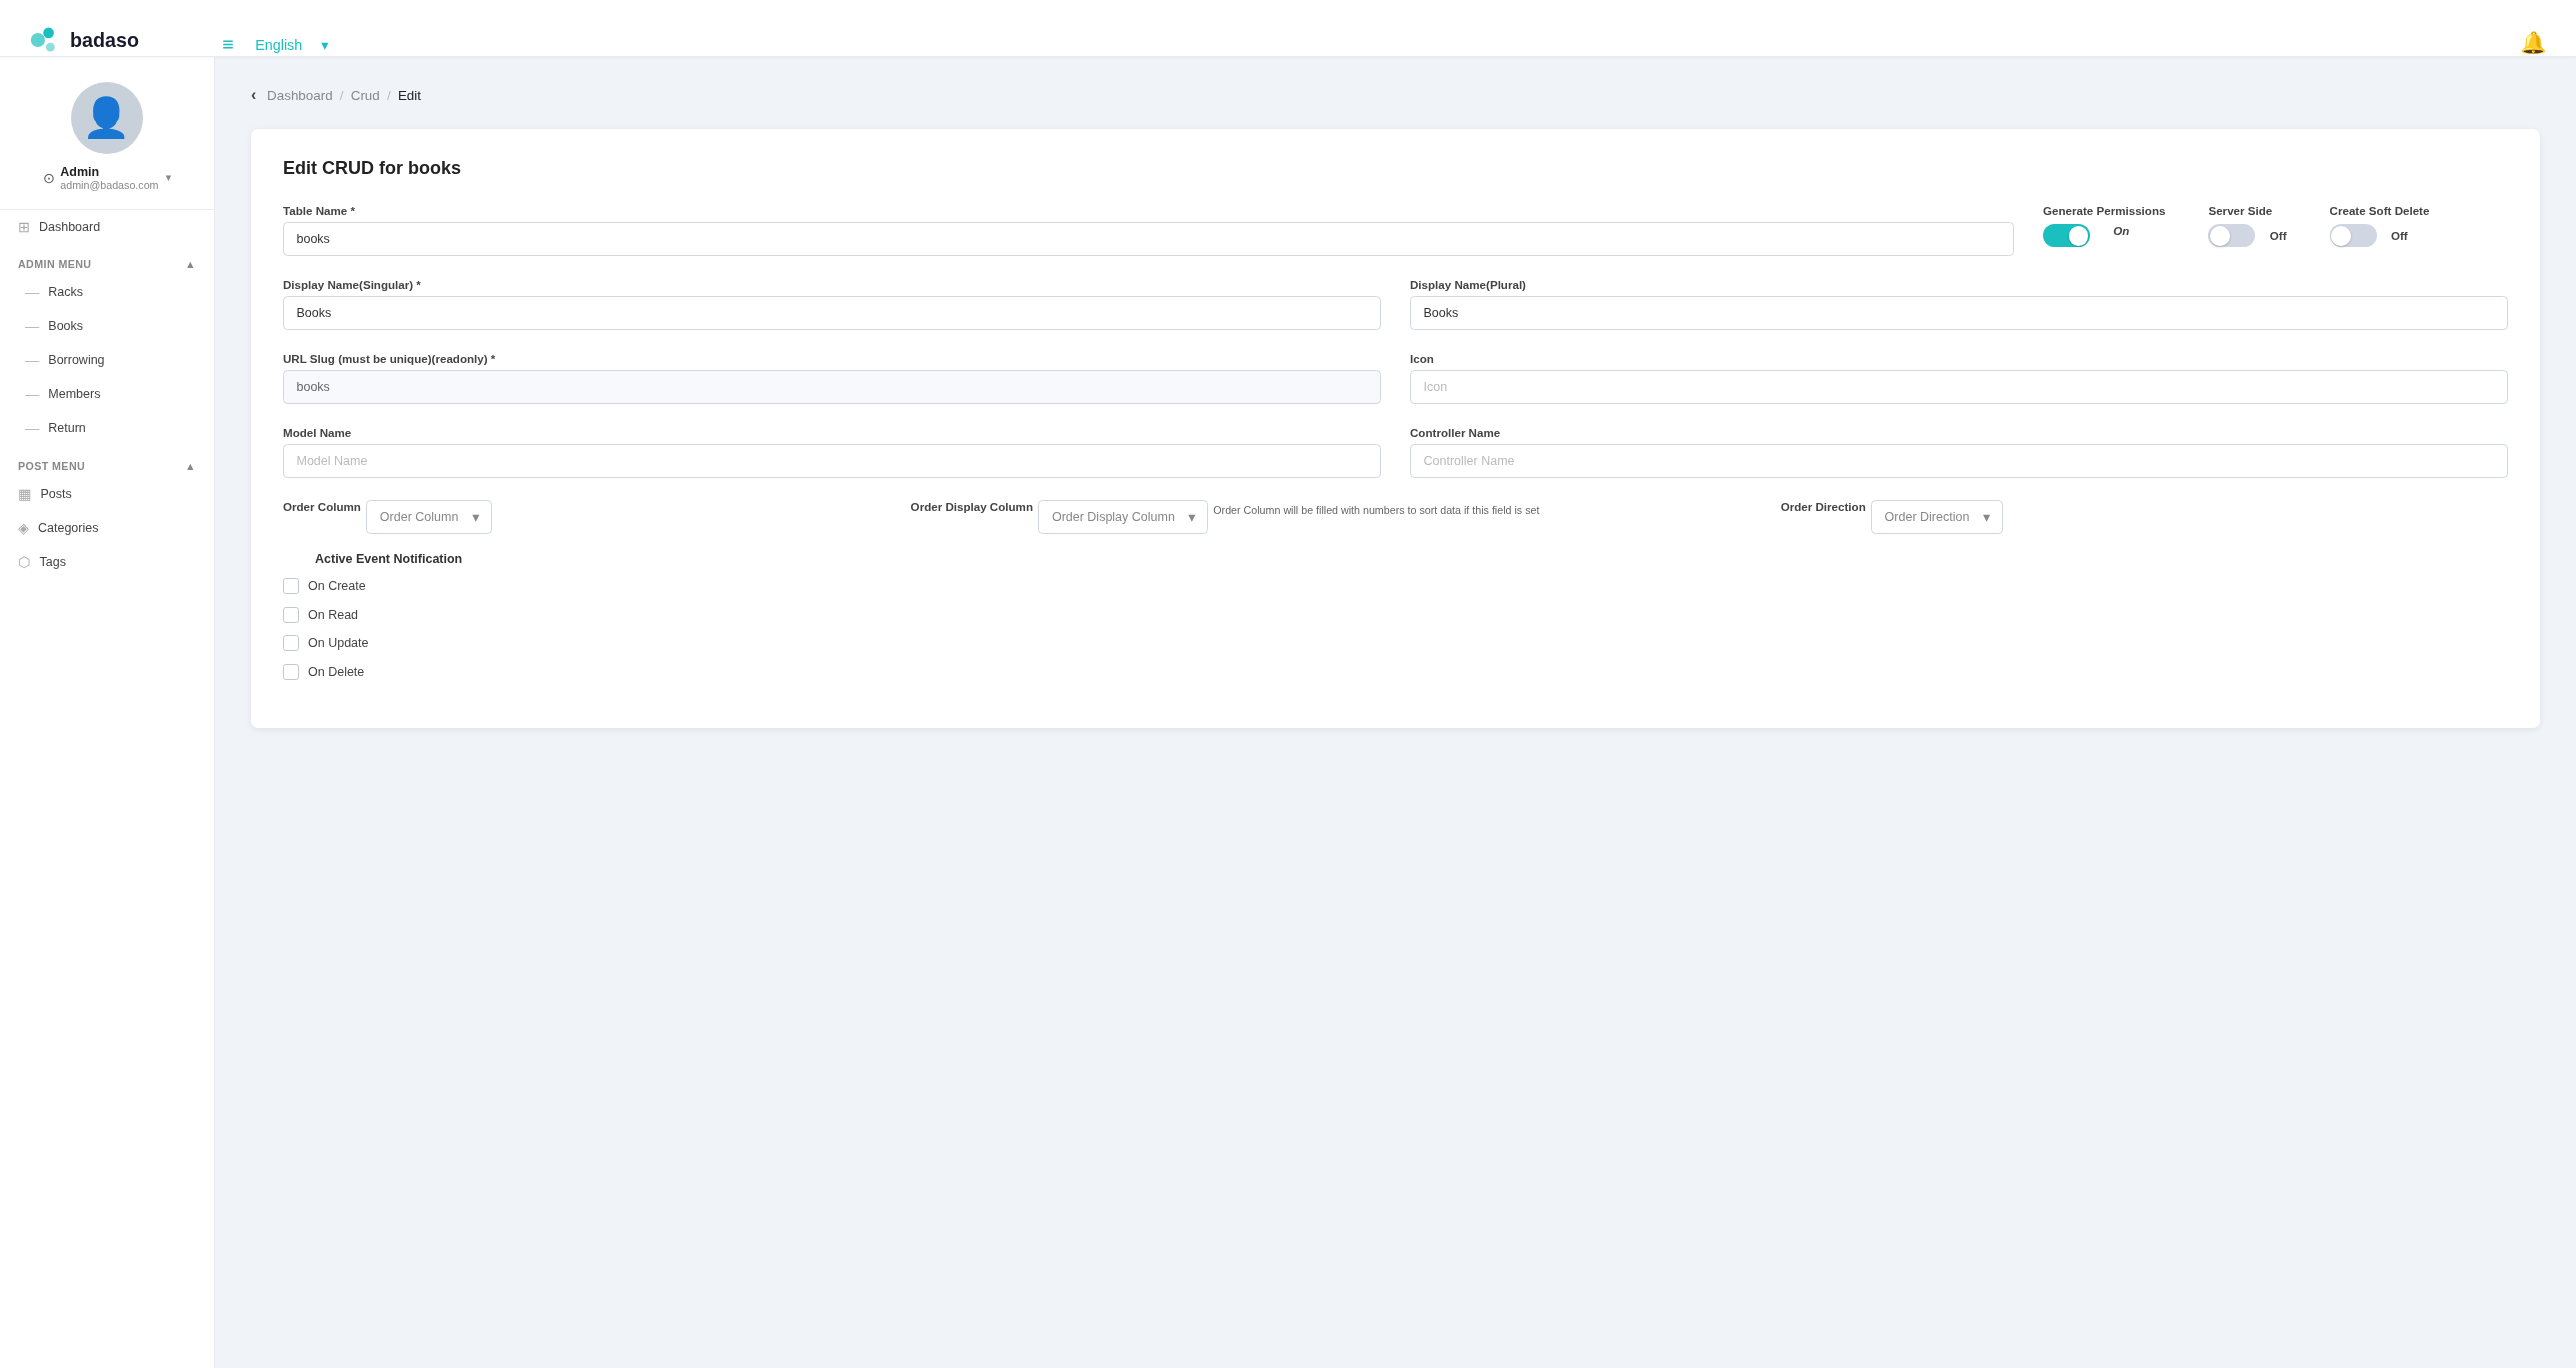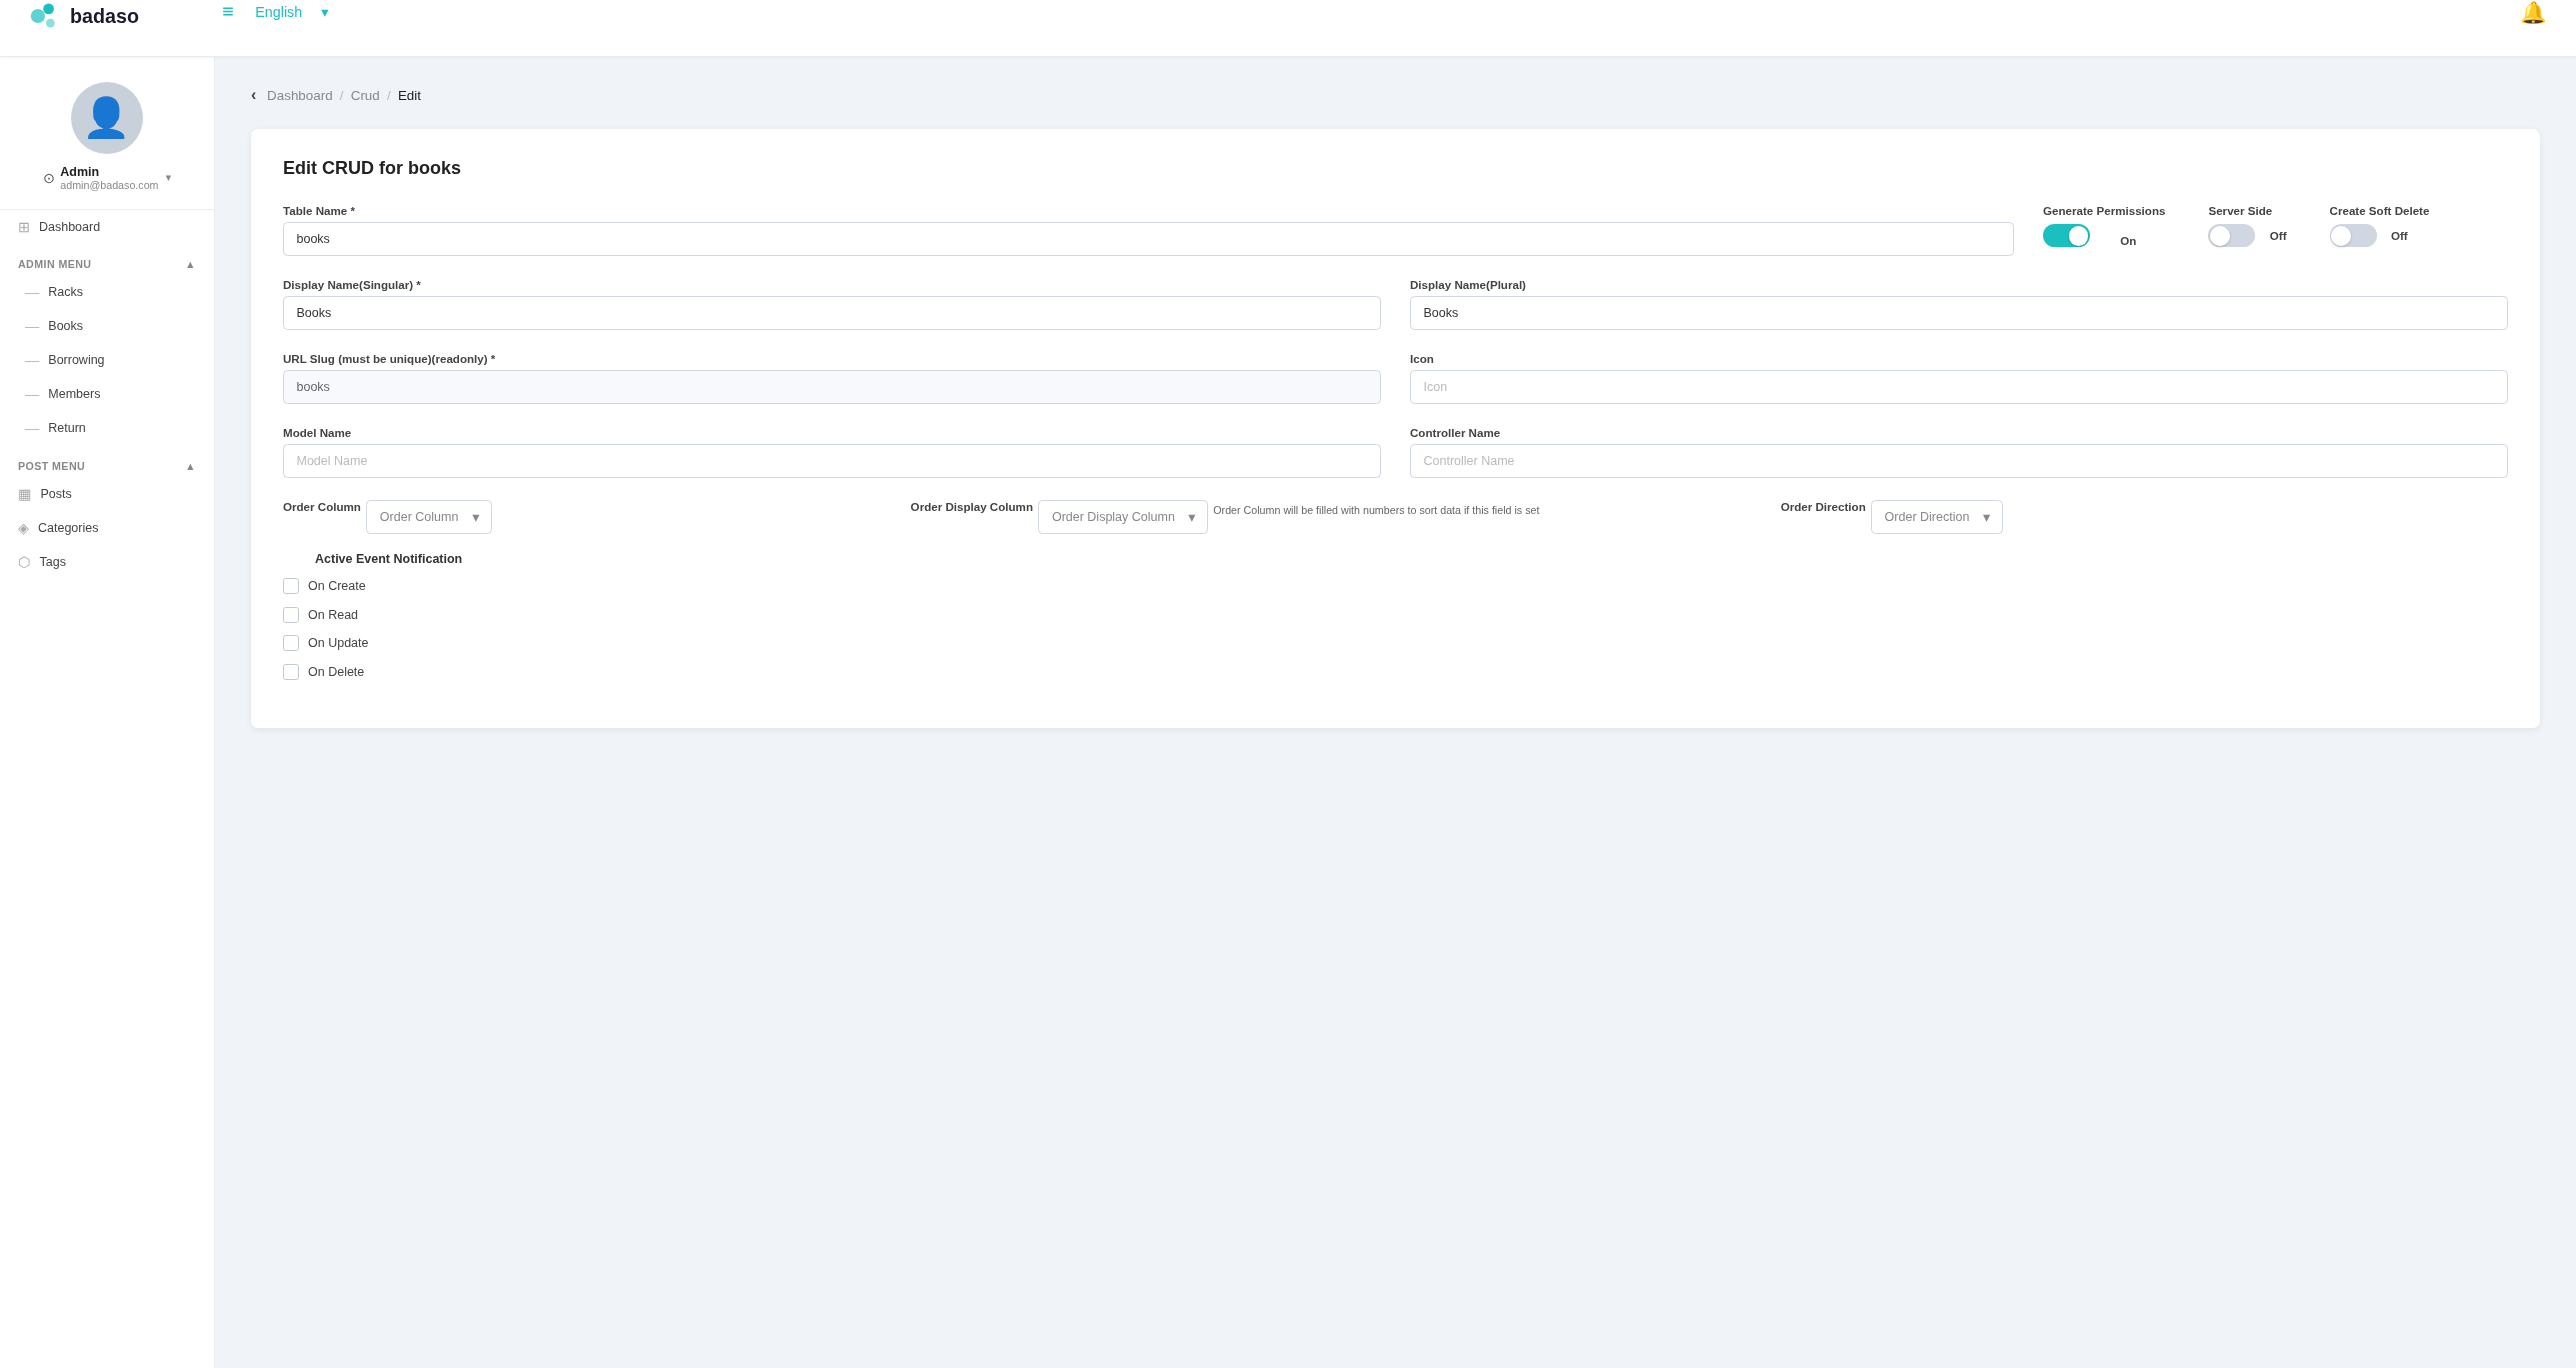--- a/index.html
+++ b/index.html
@@ -9,7 +9,7 @@
     .top-header {
       background: #fff;
       display: flex;
-      align-items: flex-start;
+      align-items: flex-end;
       padding: 0 29px;
       height: 57px;
       border-bottom: 0.9px solid #e8ecf0;

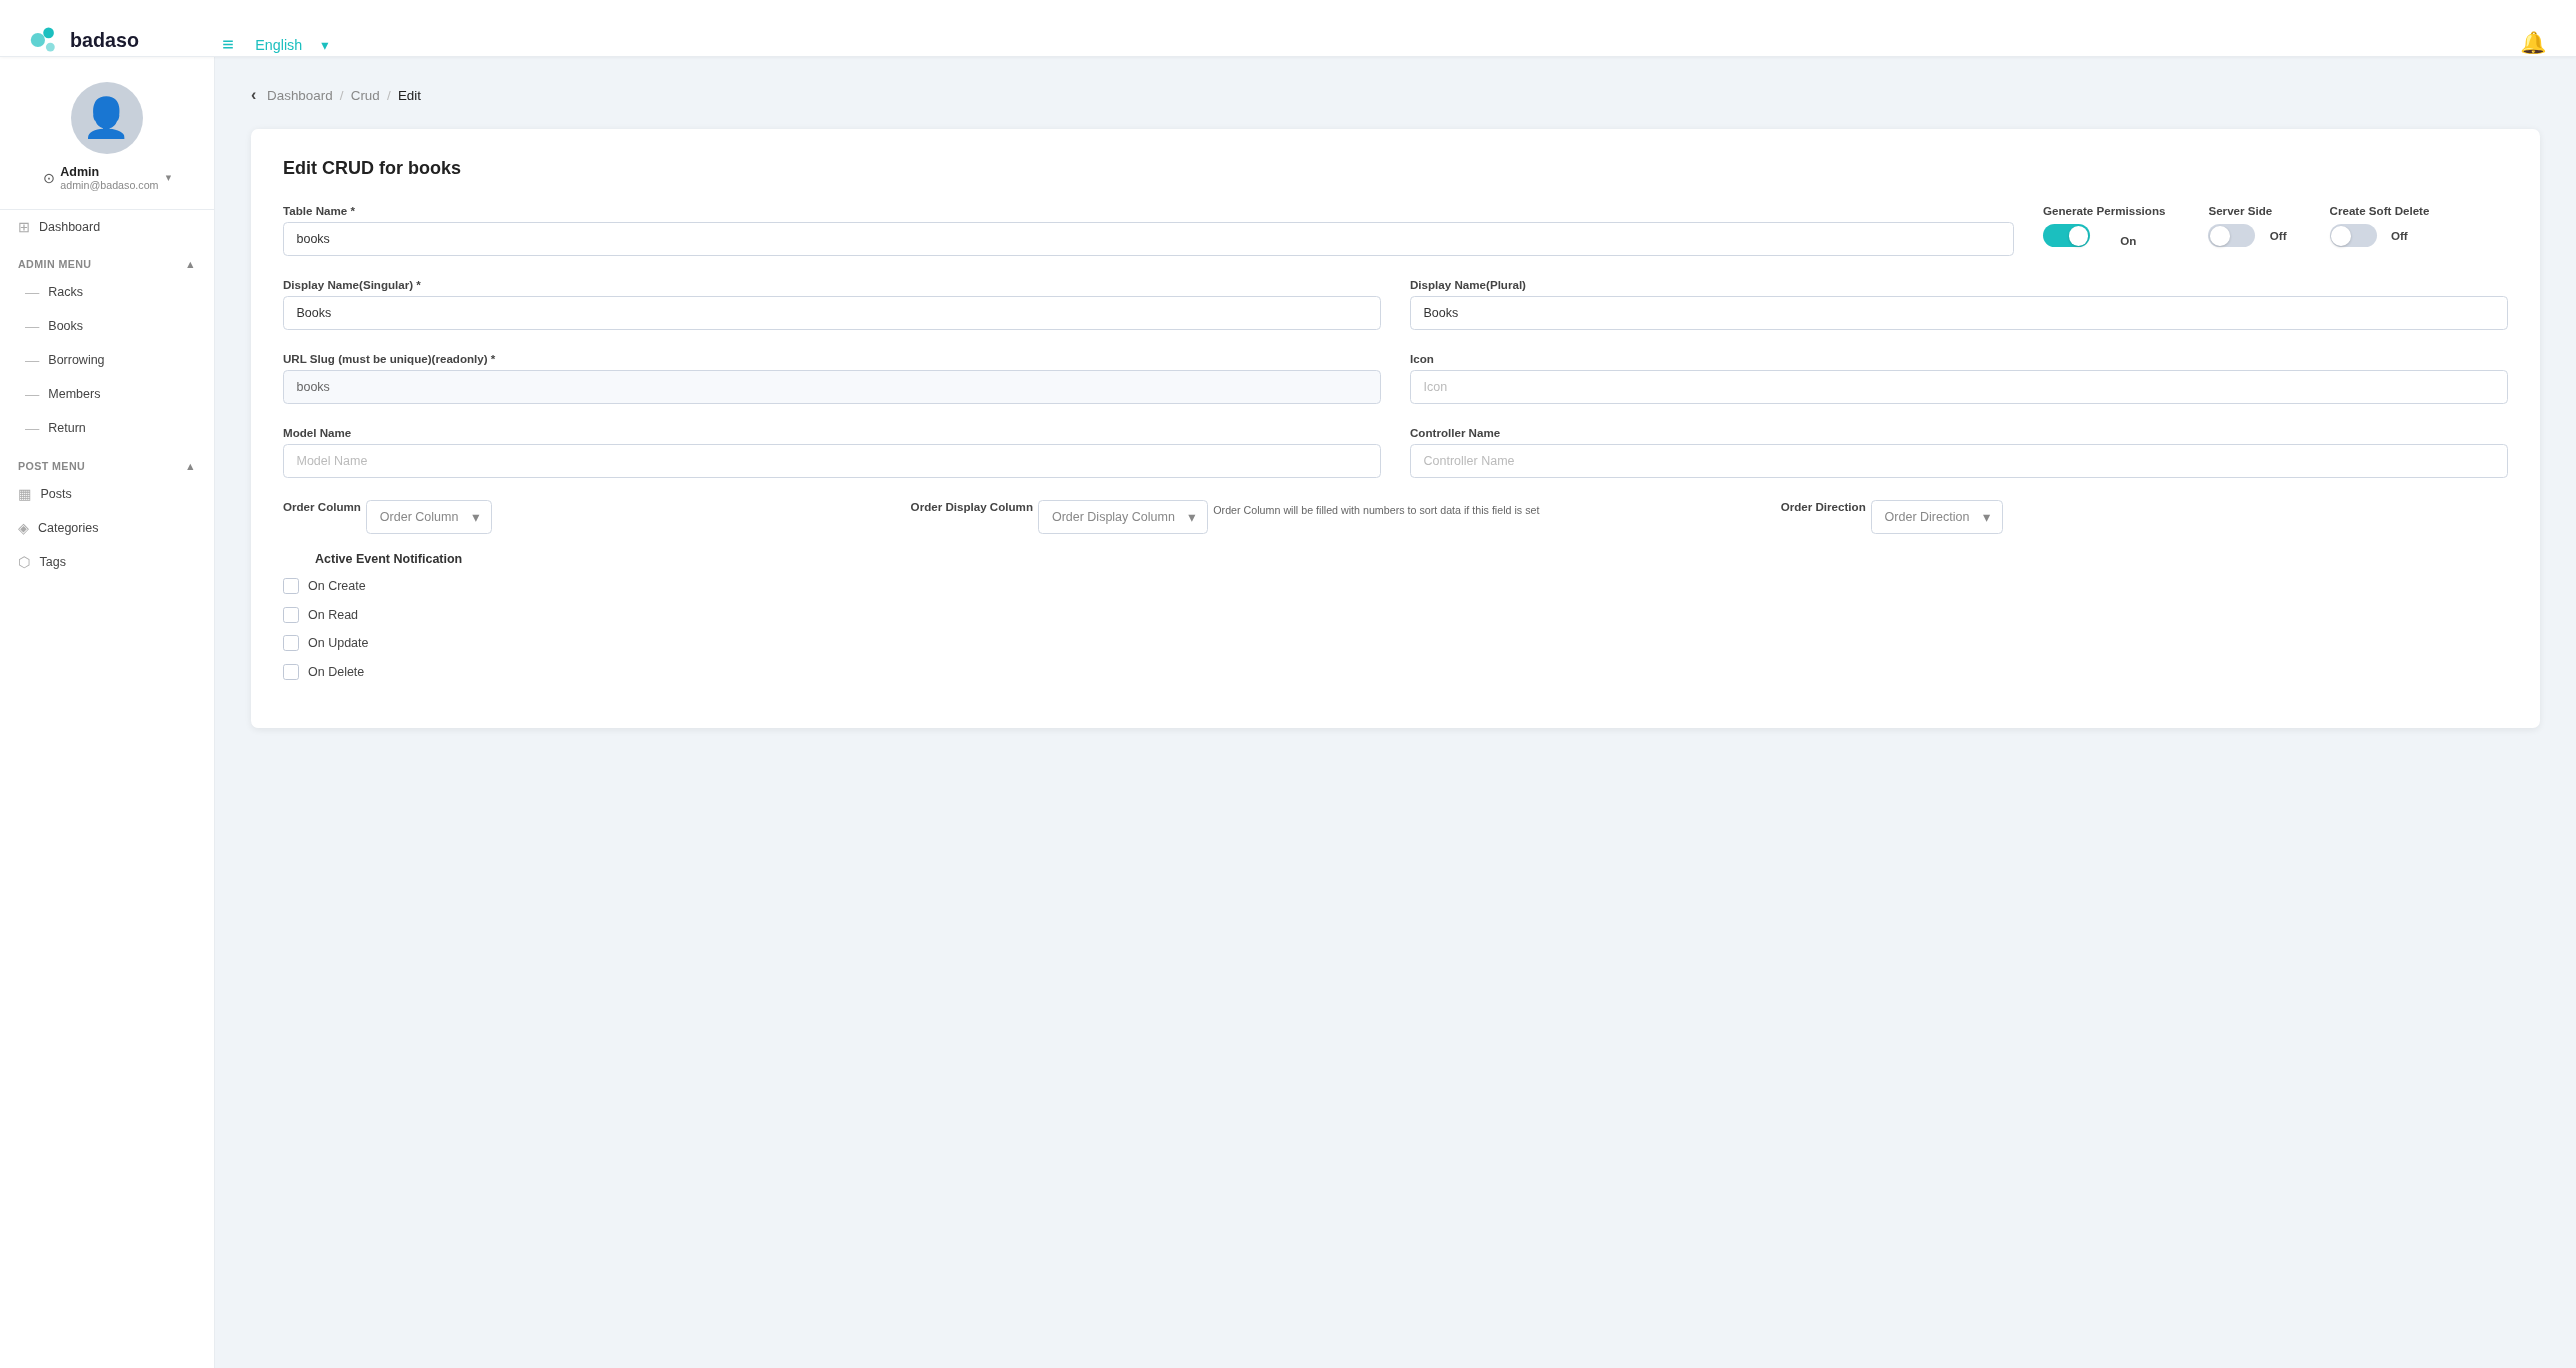--- a/index.html
+++ b/index.html
@@ -515,7 +515,7 @@
 
           <div class="toggle-item">
             <span class="toggle-label">Generate Permissions</span>
-            <div style="display:flex;align-items:flex-end;gap:23px;">
+            <div style="display:flex;align-items:flex-start;gap:16px;font-style:italic;">
               <div class="toggle-track">
                 <div class="toggle-thumb"></div>
               </div>

